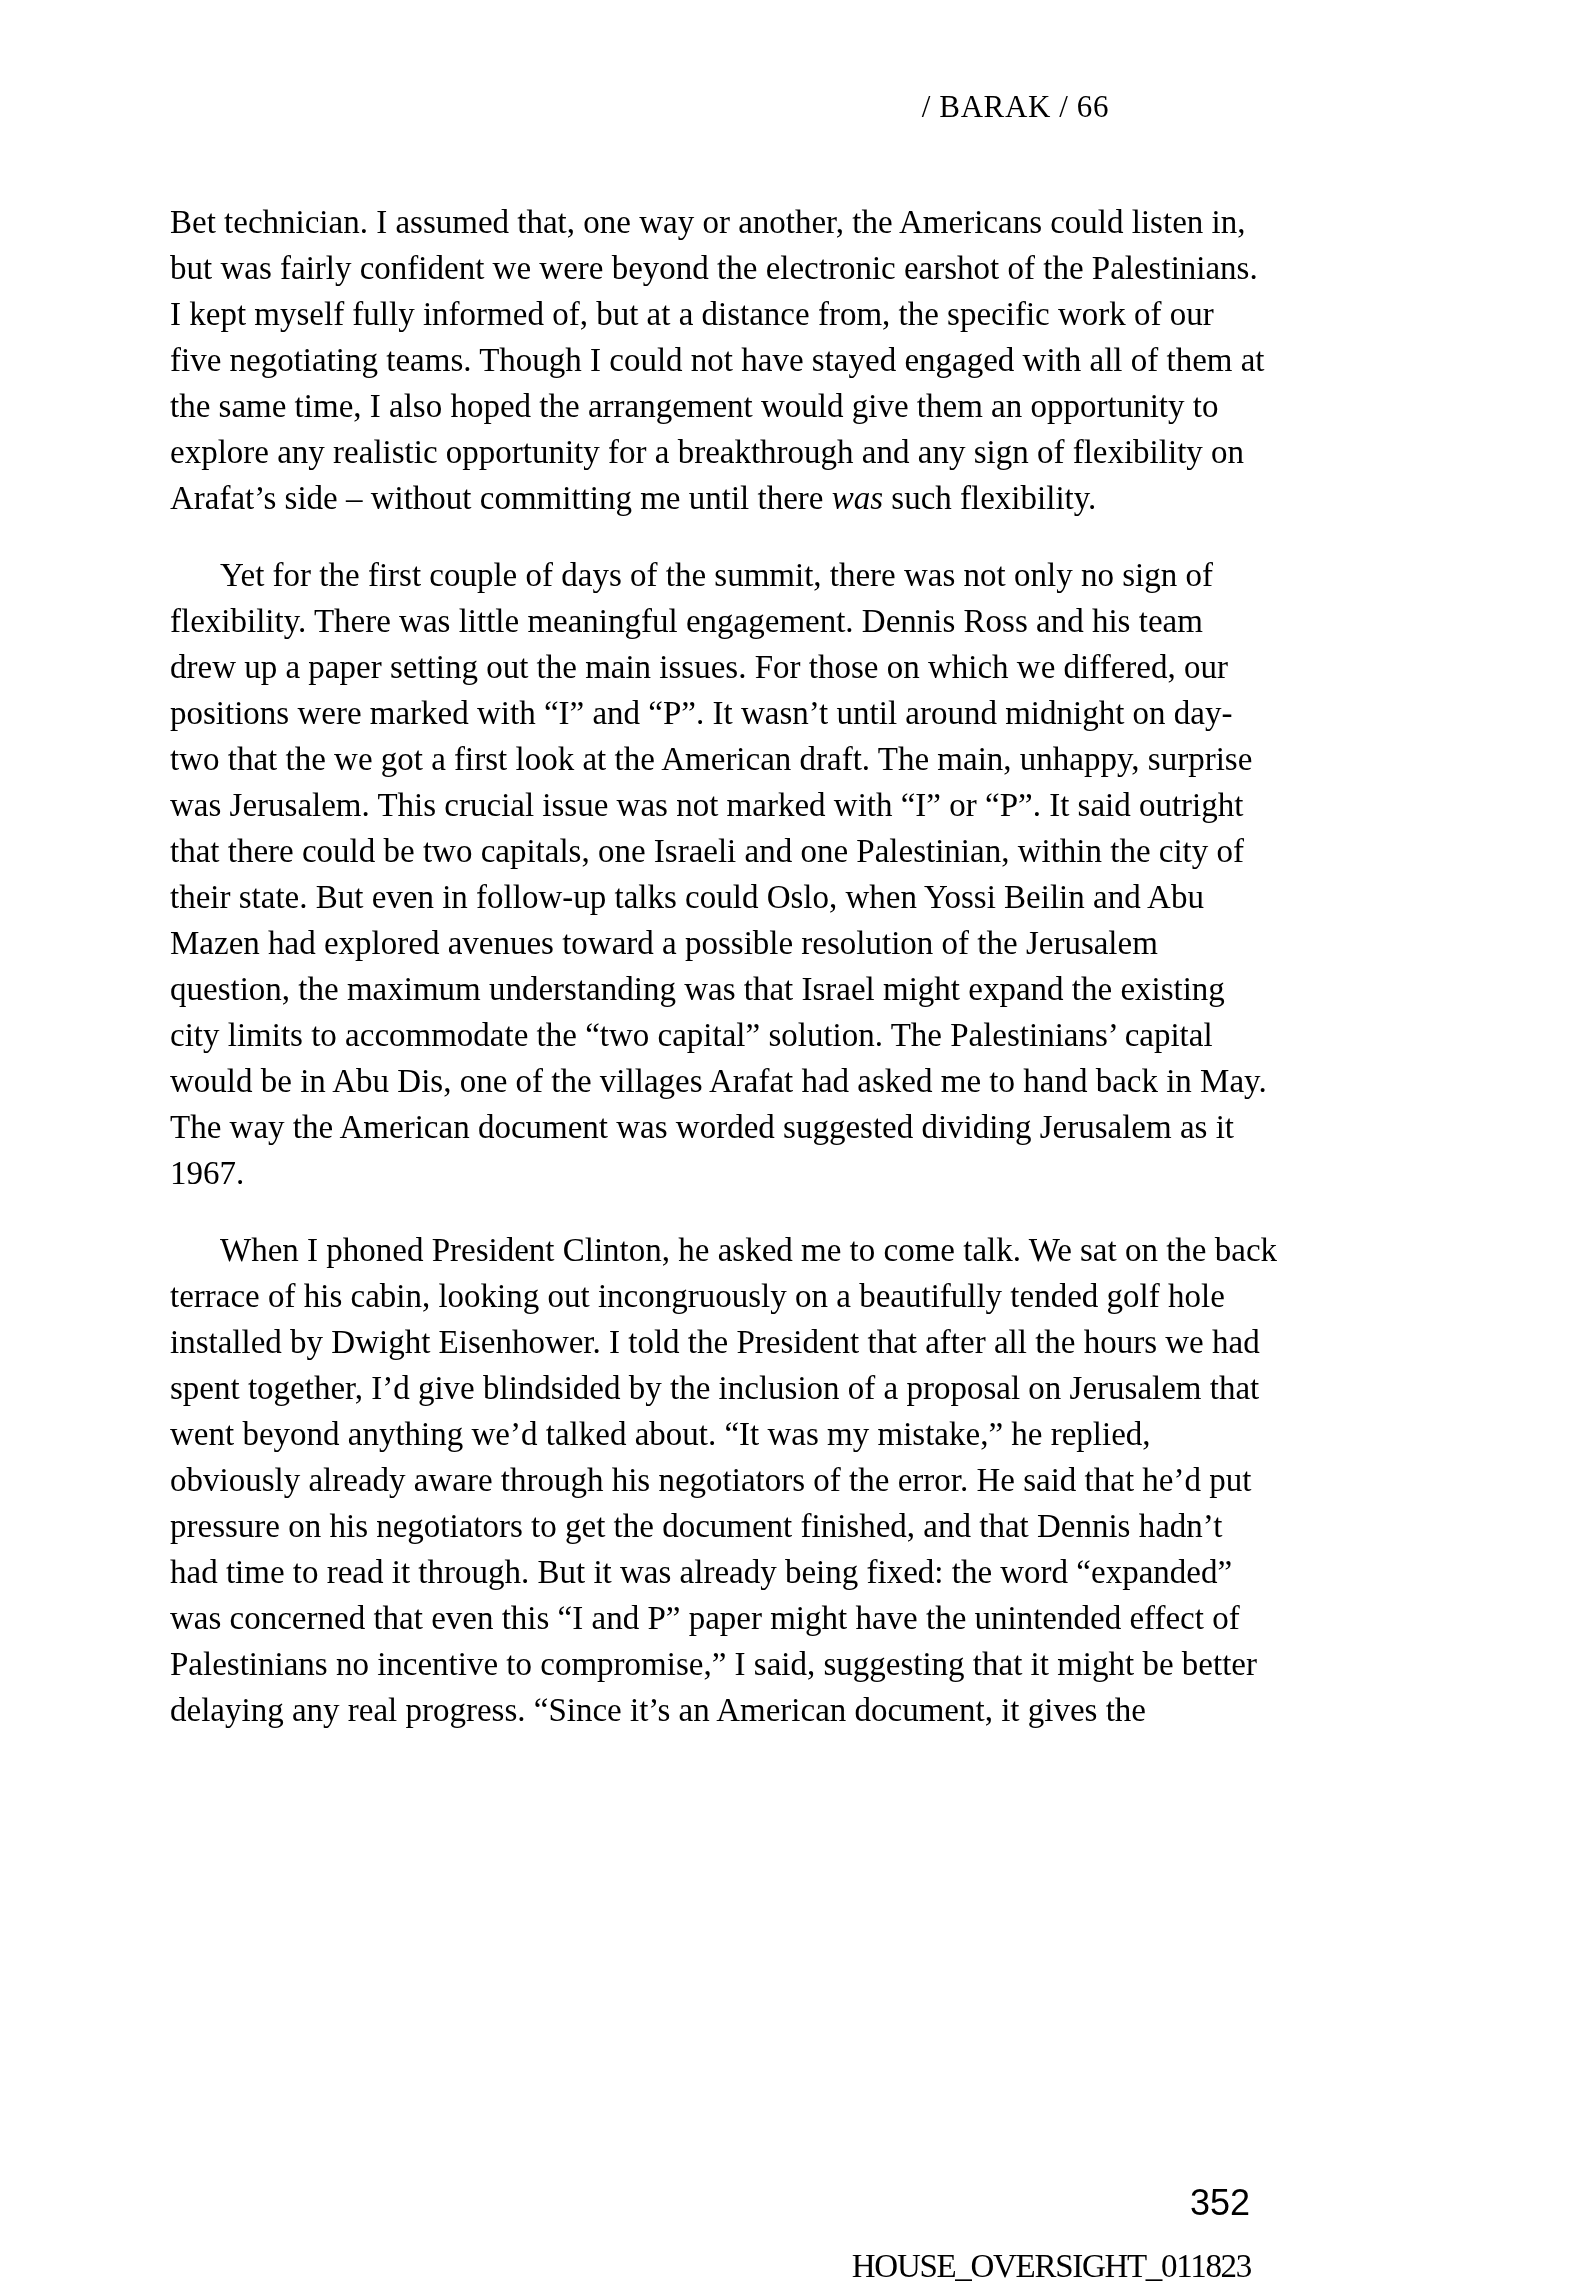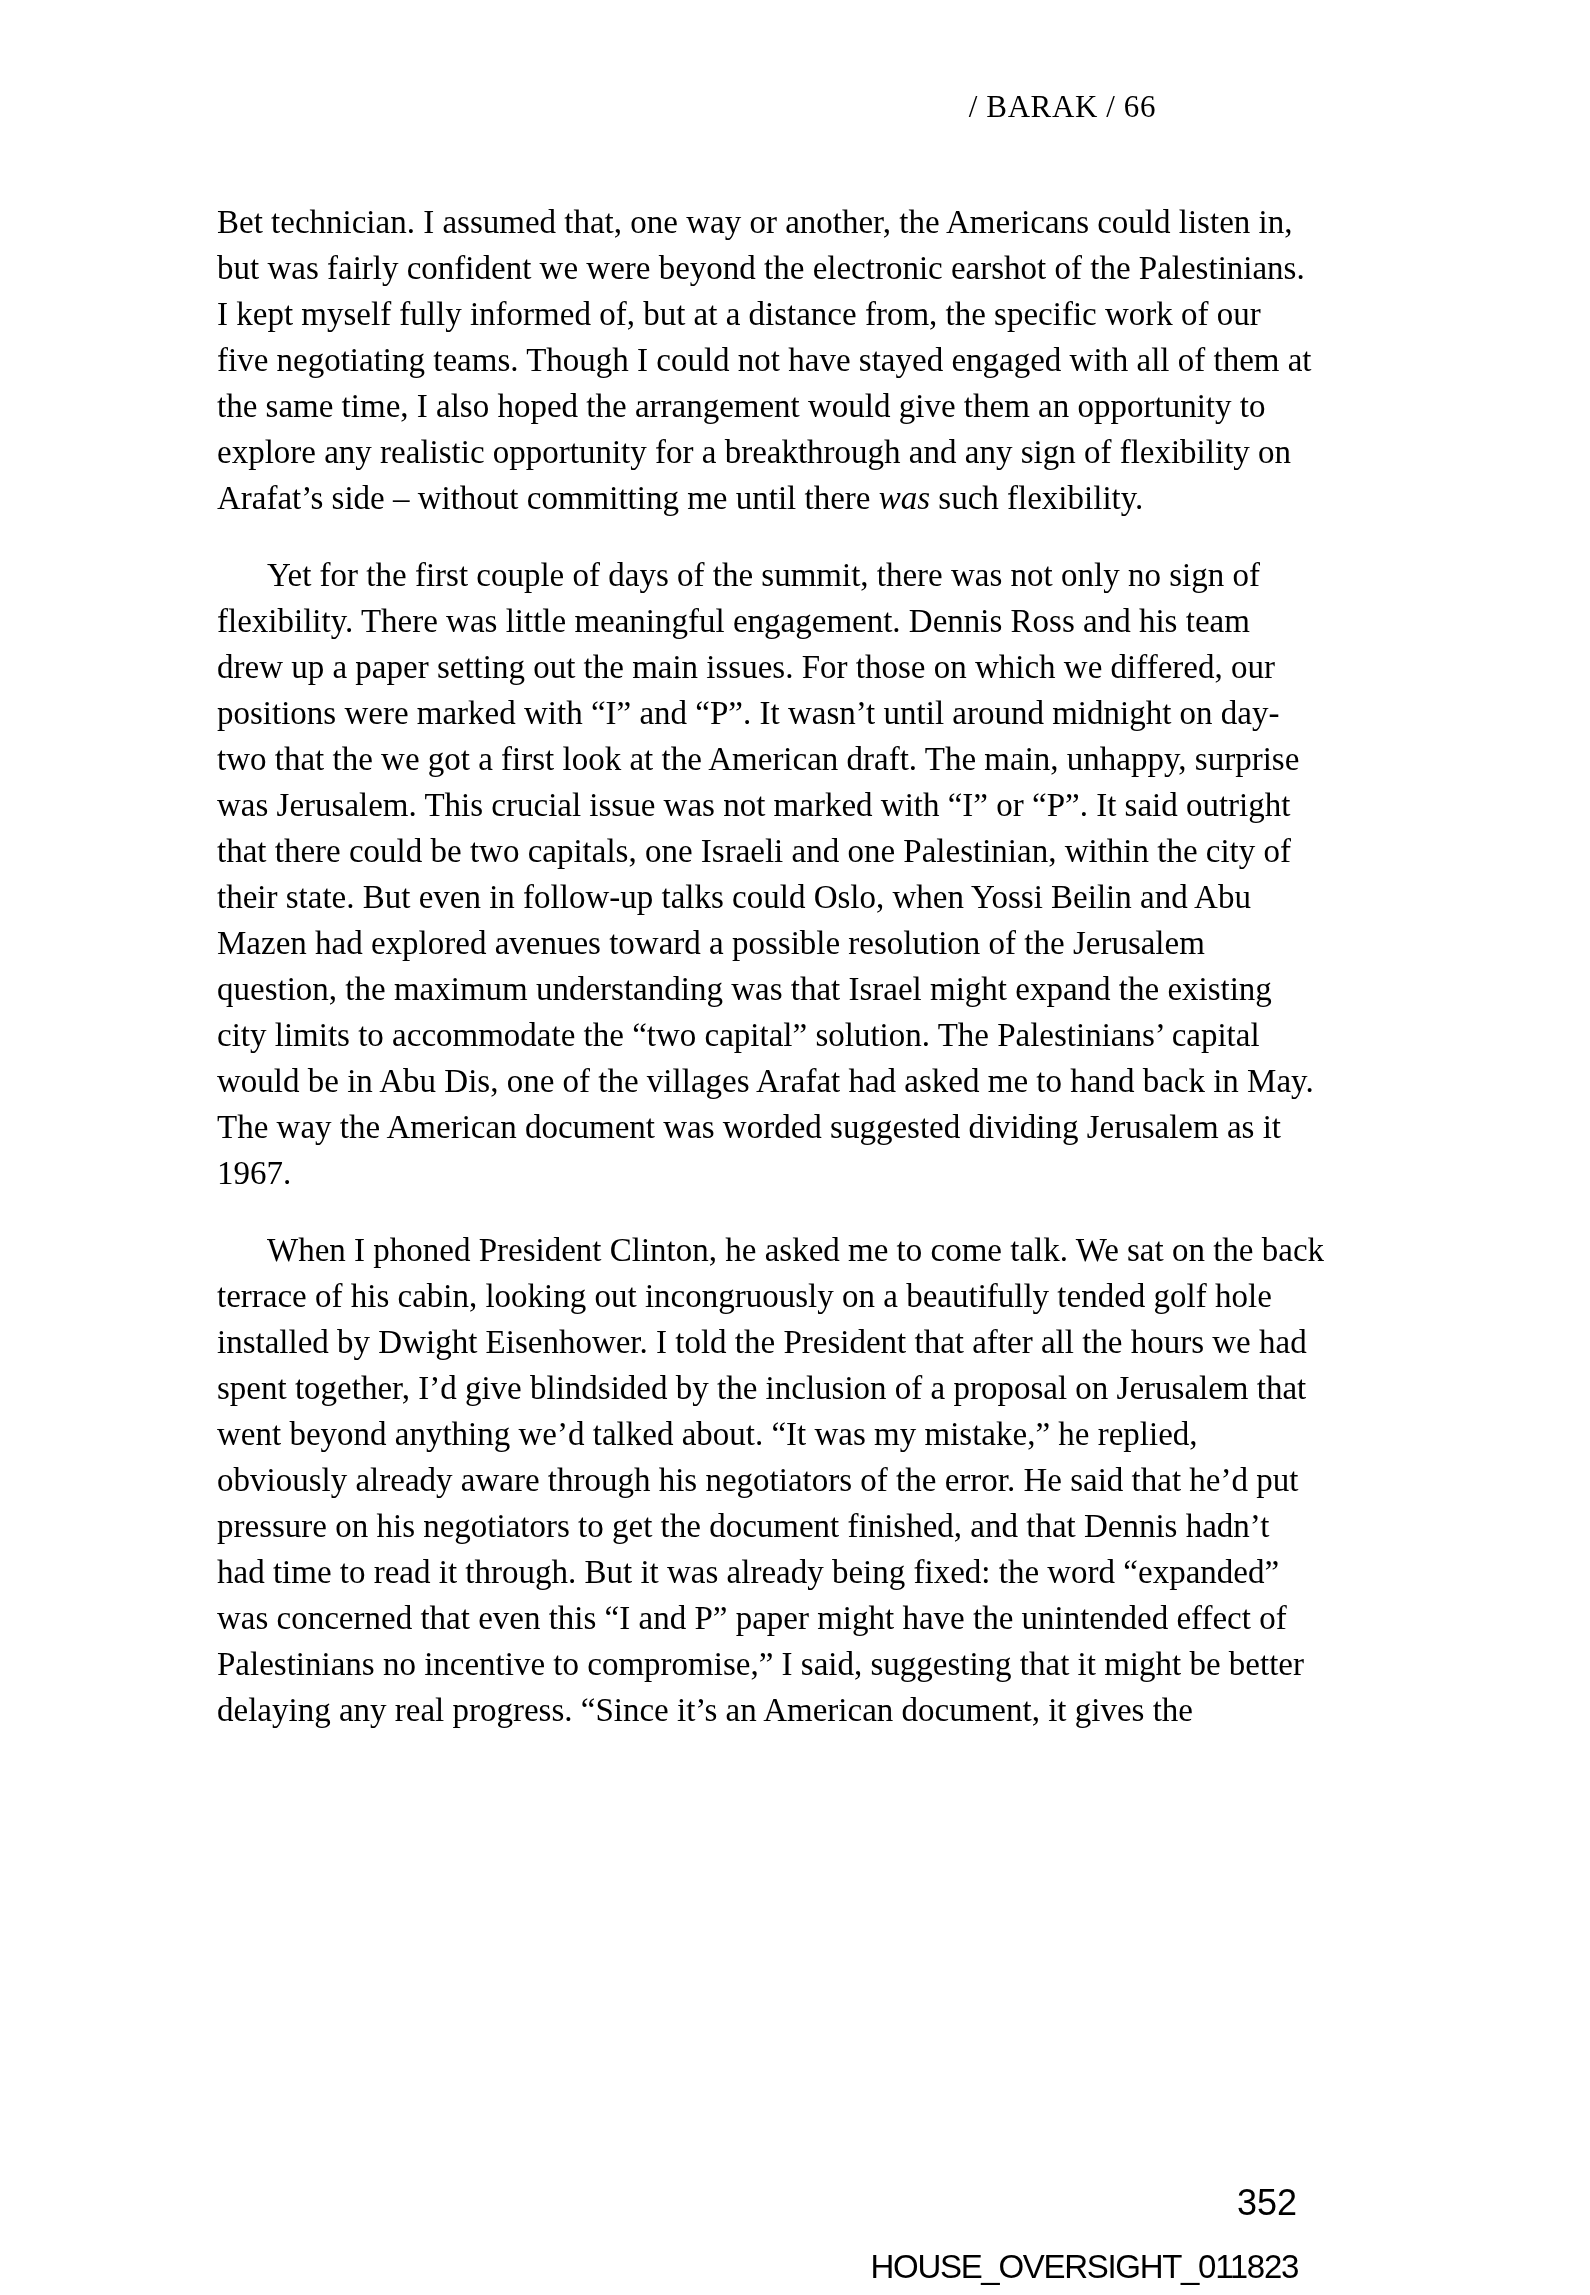--- a/index.html
+++ b/index.html
@@ -11,7 +11,6 @@
     color: #000000;
     font-family: "Liberation Serif", serif;
     overflow: hidden;
-    margin-left: 47px;
   }
   .running-header {
     position: absolute;

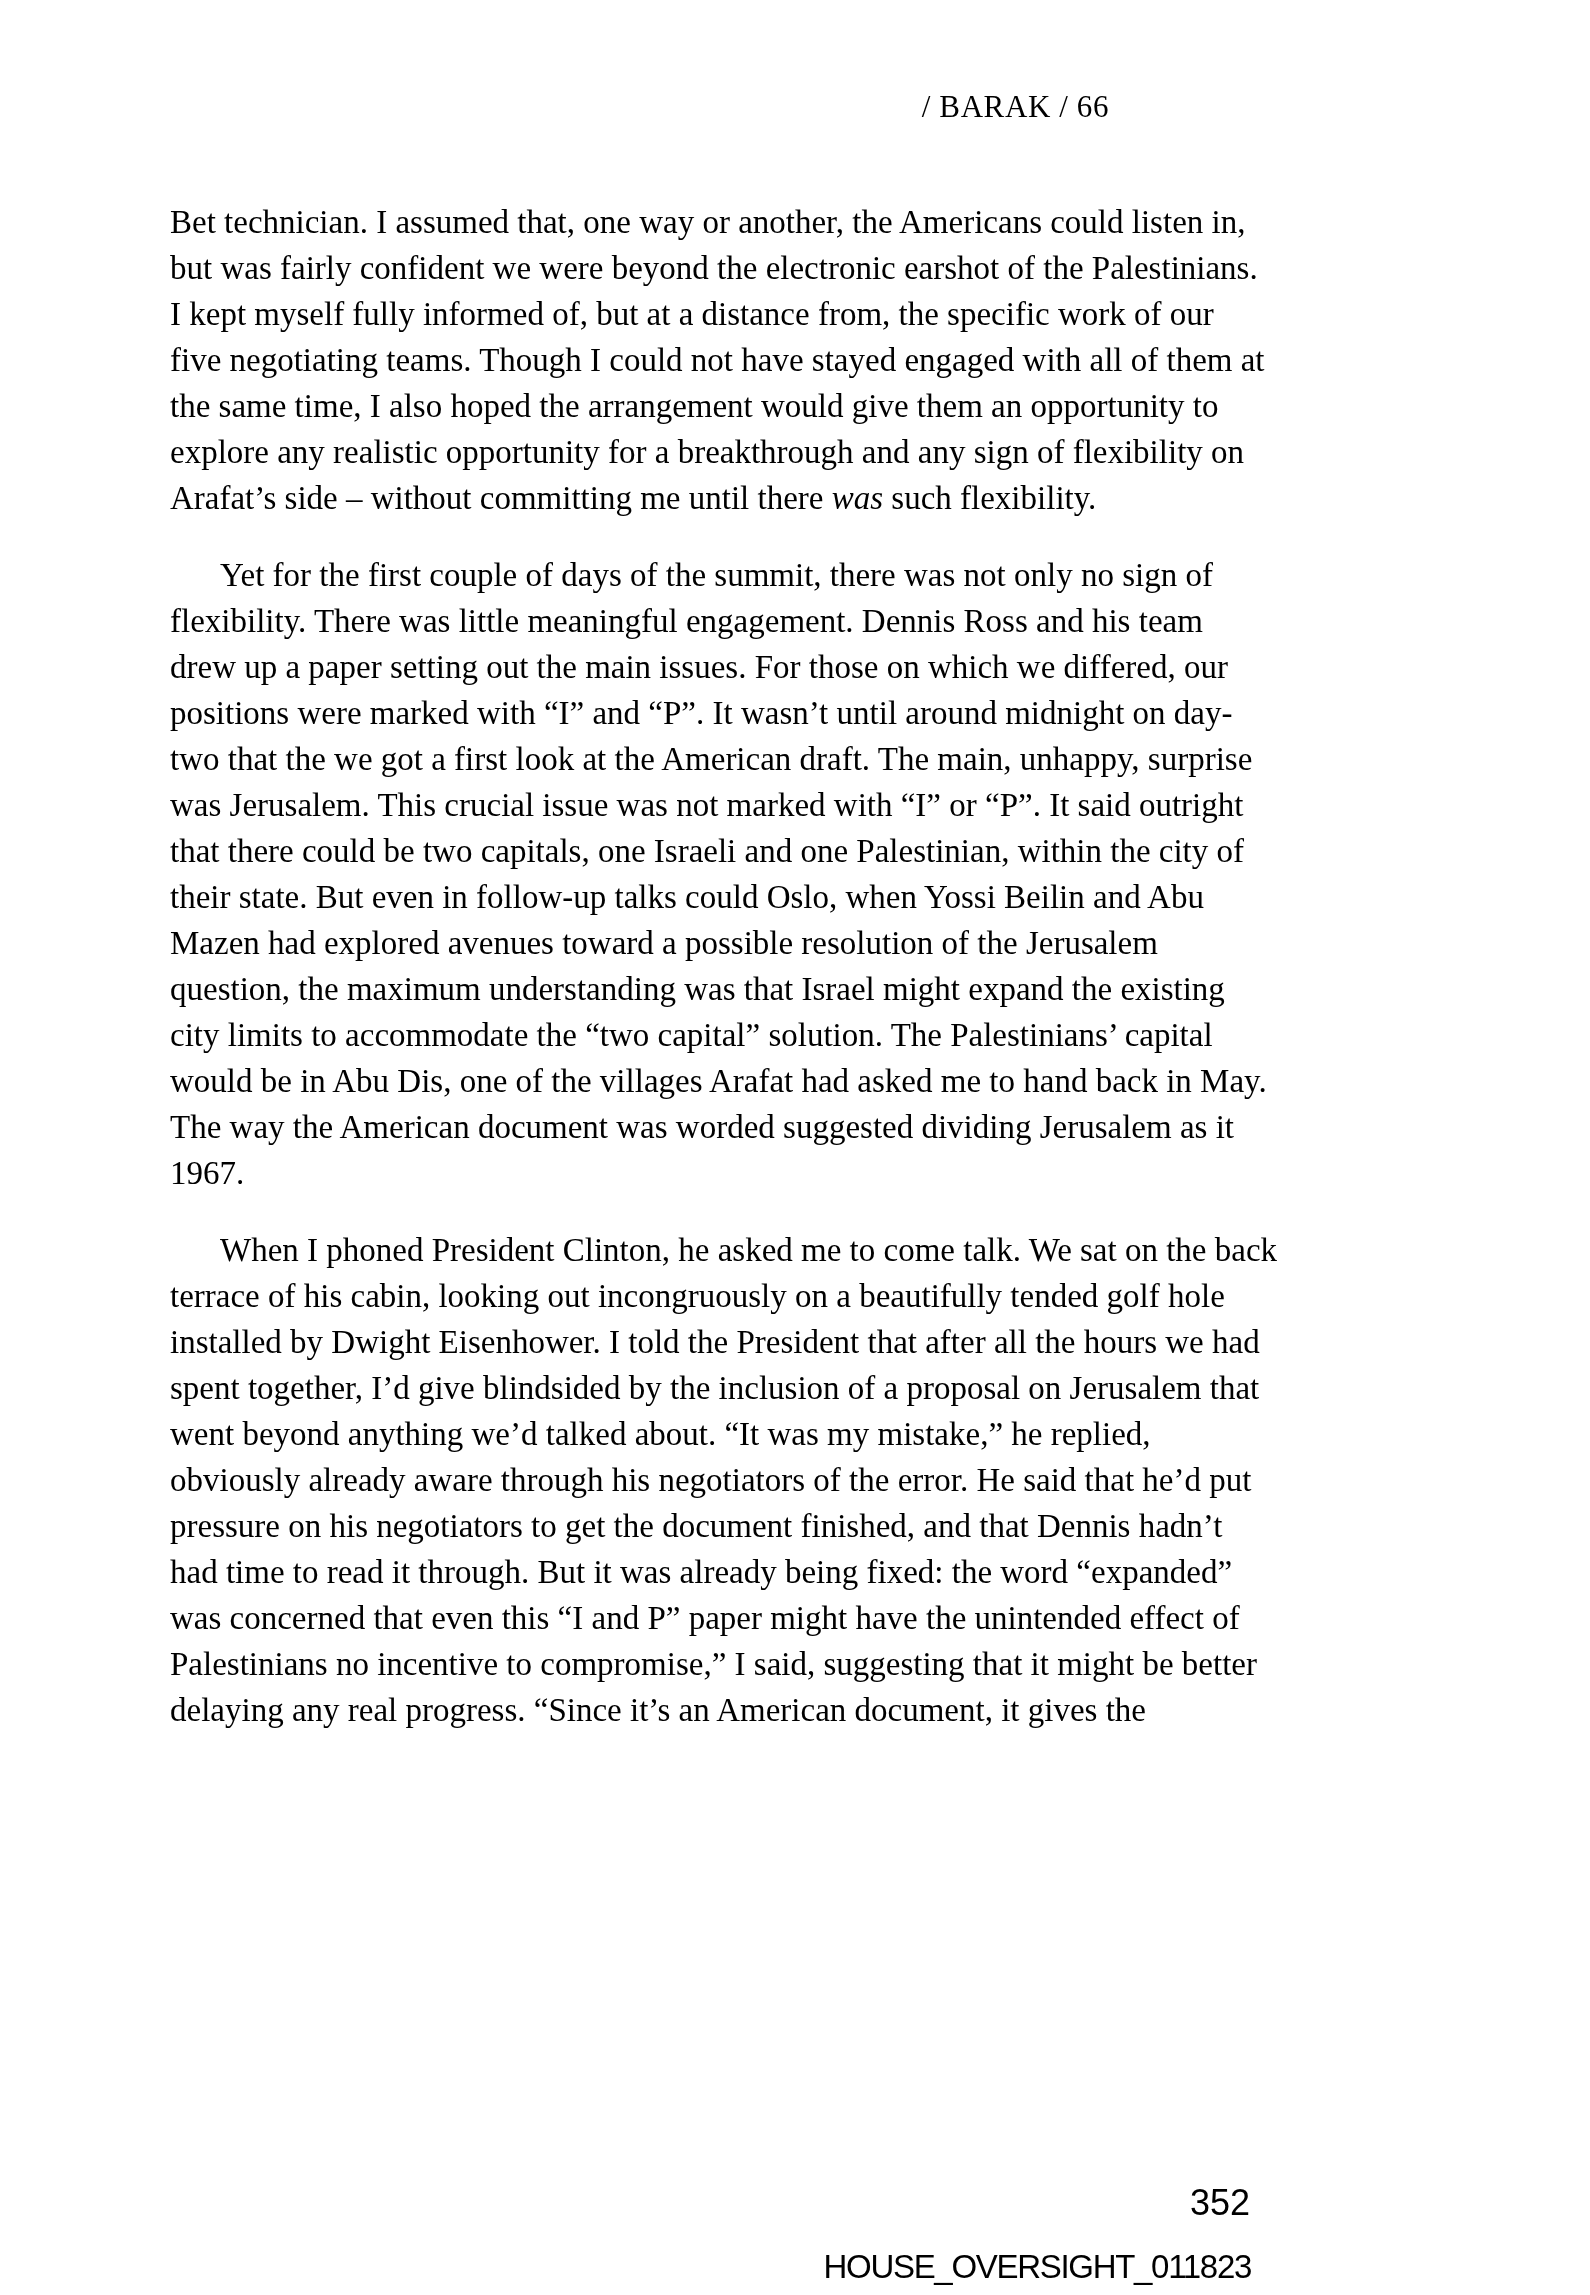--- a/index.html
+++ b/index.html
@@ -47,7 +47,7 @@
     position: absolute;
     right: 26px;
     top: 2250px;
-    font-family: Liberation Sans, sans-serif;
+    font-family: Liberation Serif, serif;
     font-size: 33px;
     line-height: 1;
     letter-spacing: -1.3px;

